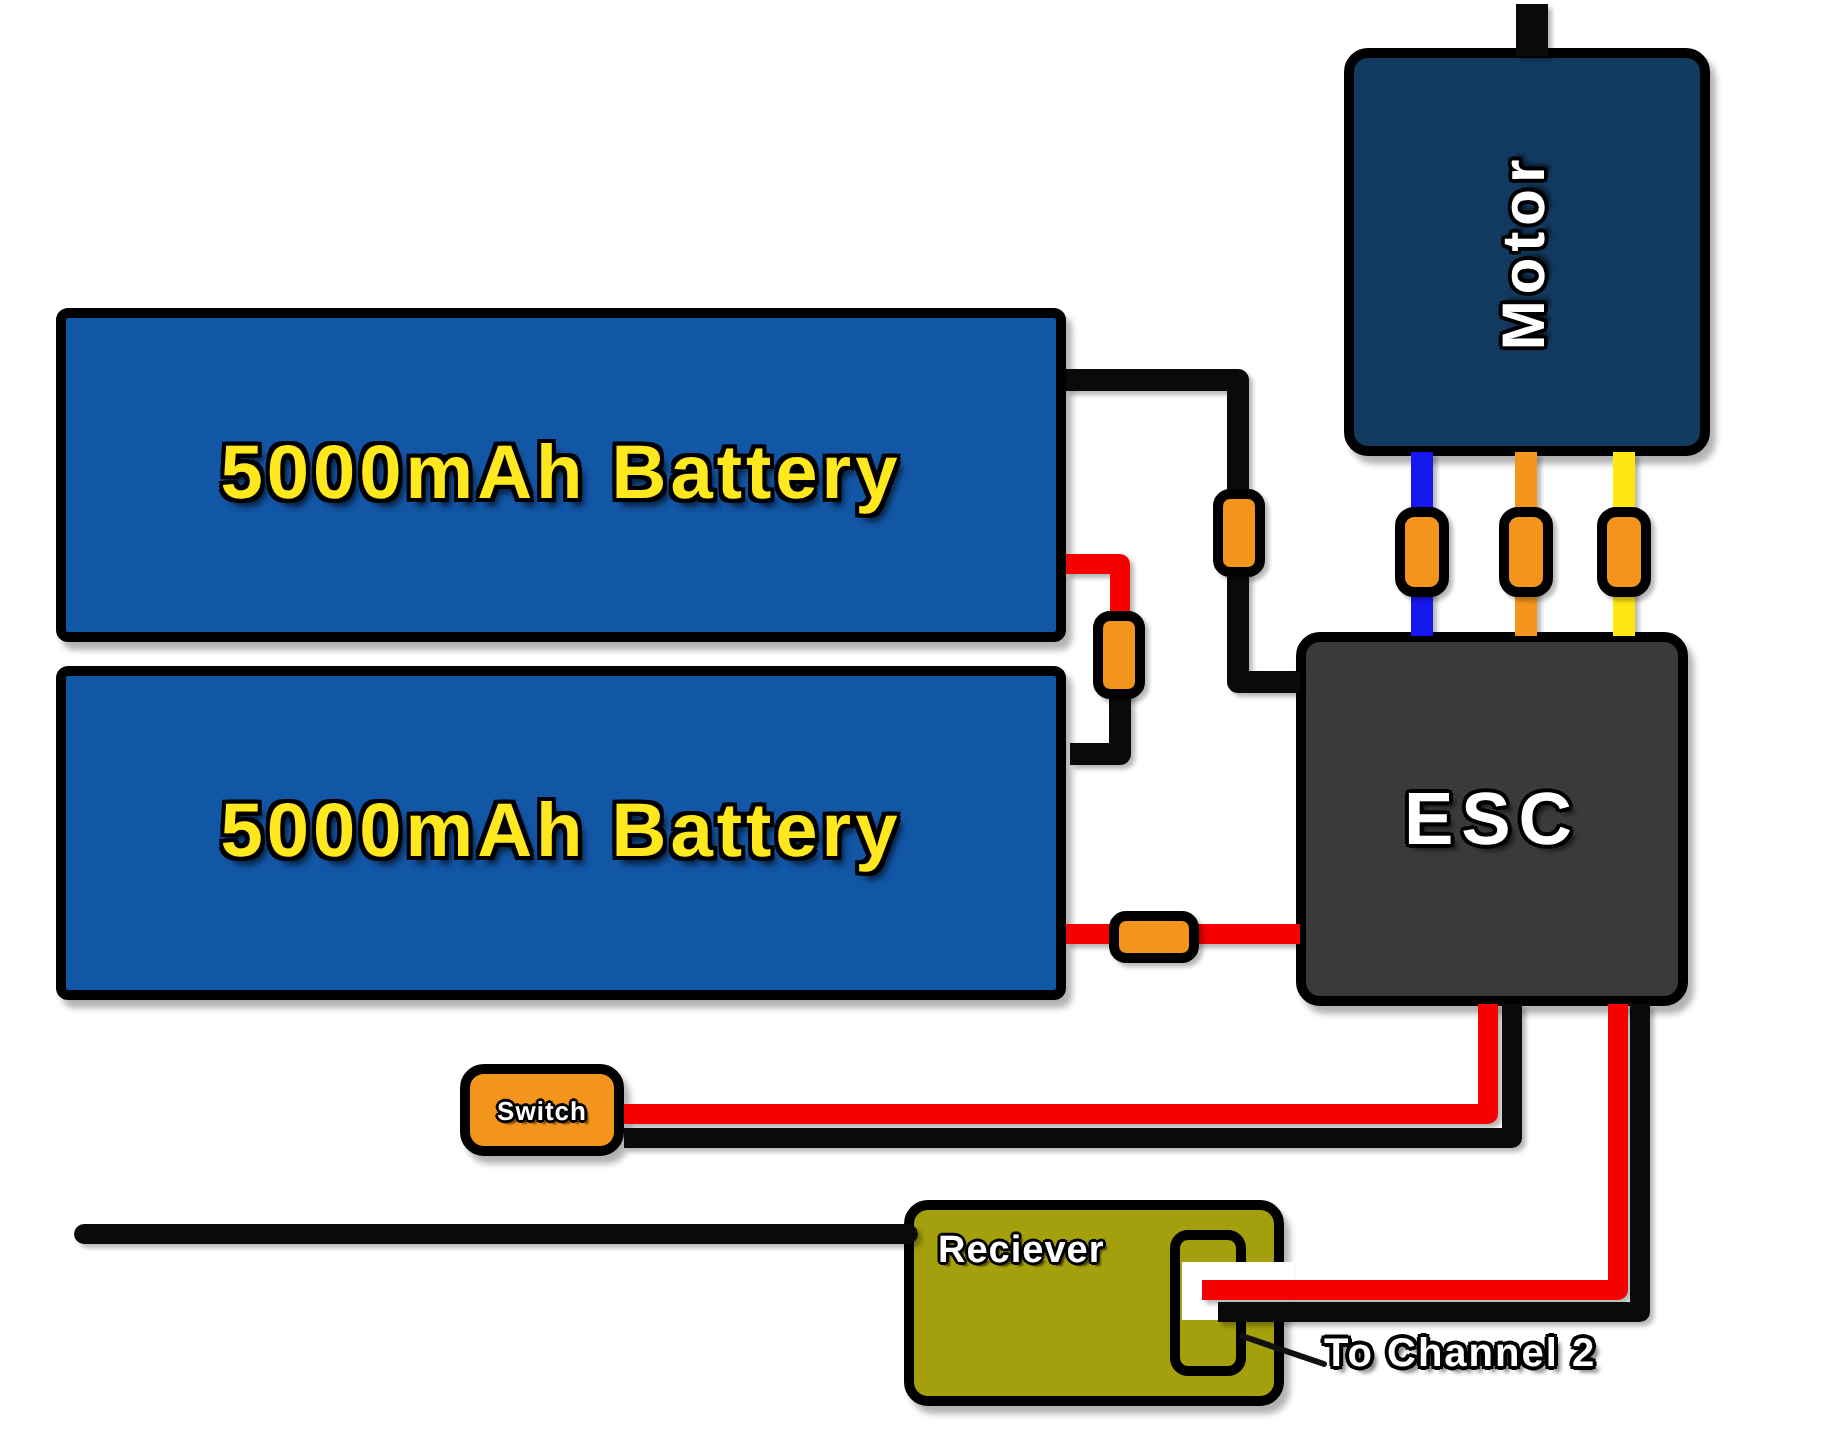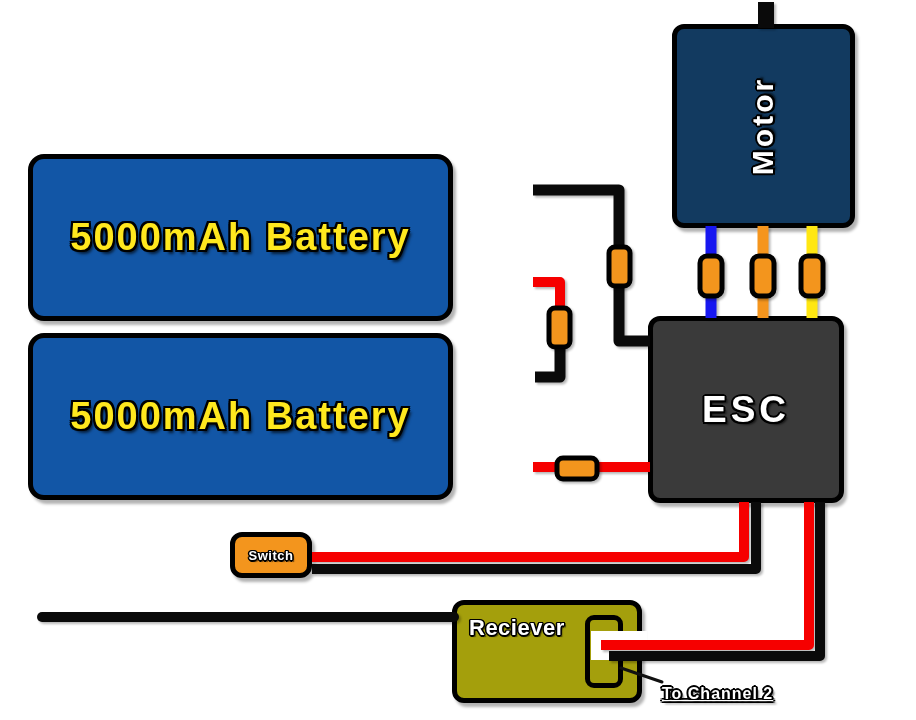--- a/index.html
+++ b/index.html
@@ -13,7 +13,7 @@
     display:flex;align-items:center;justify-content:center;
   }
   .battery{
-    left:28px;width:425px;height:167px;border-radius:16px;
+    left:28px;width:505px;height:167px;border-radius:6px;
     background:var(--battery-fill,#1256a6);
   }
   #battery-top{top:154px;}

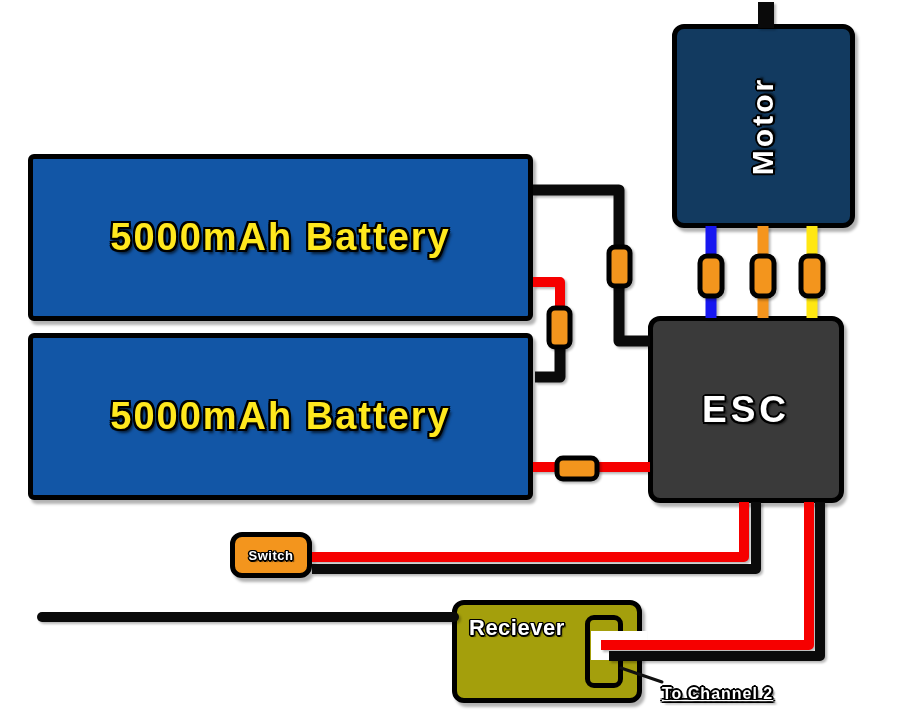--- a/index.html
+++ b/index.html
@@ -56,7 +56,7 @@
     background:var(--receiver-fill,#a49f0c);
     justify-content:flex-start;align-items:flex-start;
   }
-  #receiver-label{font-size:22px;margin:10px 0 12px 12px;letter-spacing:0.5px;}
+  #receiver-label{font-size:19px;margin:10px 0 12px 12px;letter-spacing:0.5px;}
   #receiver-port{
     position:absolute;left:585px;top:615px;width:38px;height:73px;
     box-sizing:border-box;border:5px solid #000;border-radius:9px;

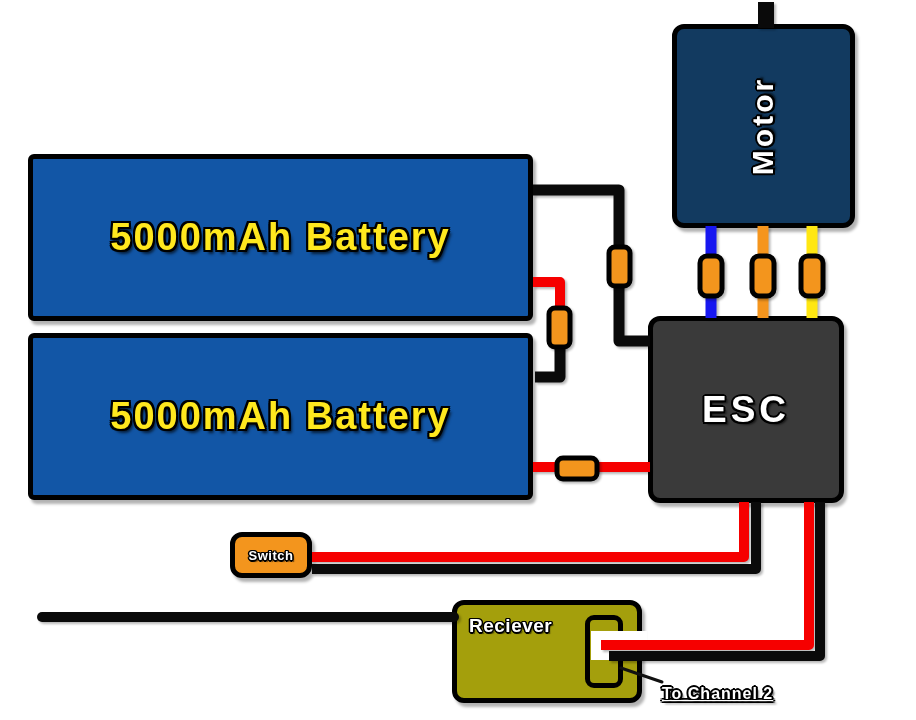--- a/index.html
+++ b/index.html
@@ -63,9 +63,8 @@
     background:var(--receiver-fill,#a49f0c);
   }
   #channel-note{
-    position:absolute;left:662px;top:685px;font-size:16px;letter-spacing:1px;
+    position:absolute;left:662px;top:666px;font-size:20px;letter-spacing:1px;
     white-space:nowrap;
-    text-decoration:underline;
   }
   #wire-layer{position:absolute;left:0;top:0;z-index:5;}
   #wire-layer .wire,#wire-layer .connector,#wire-layer .shaft{

